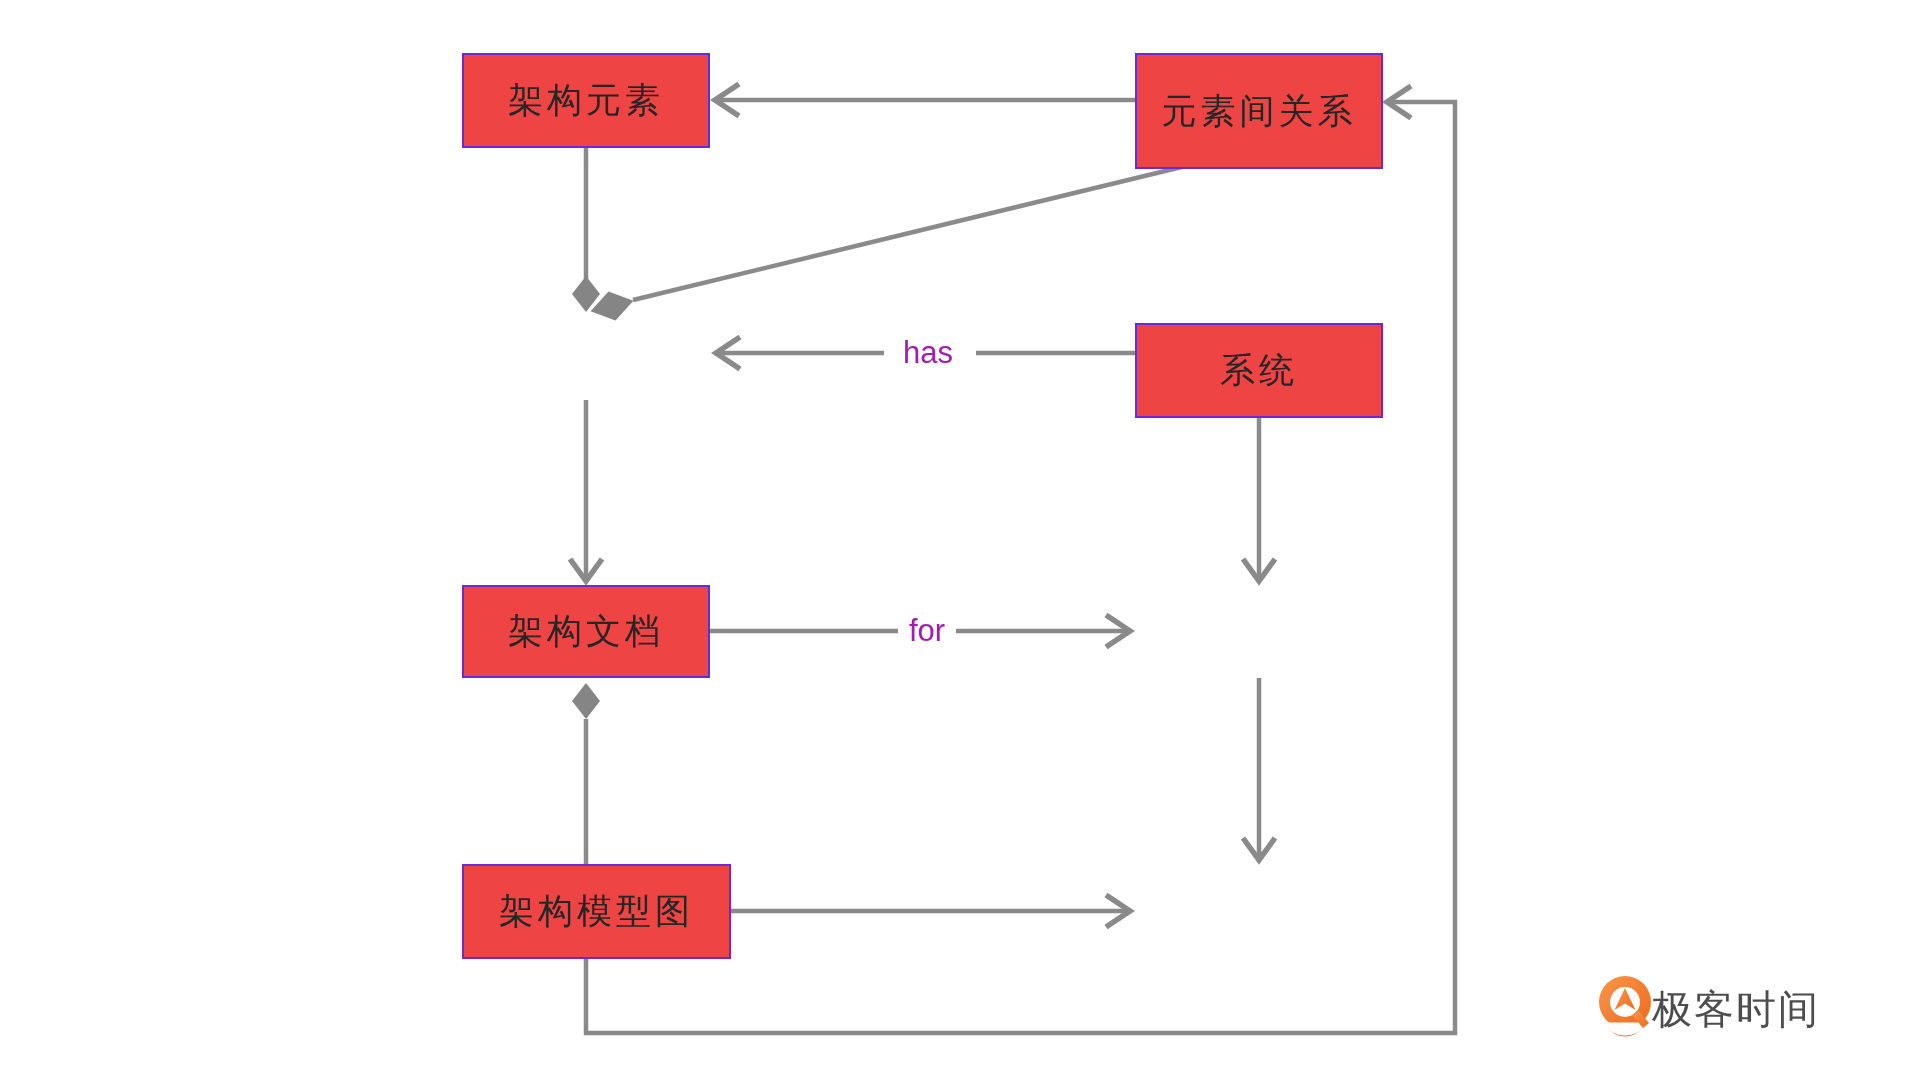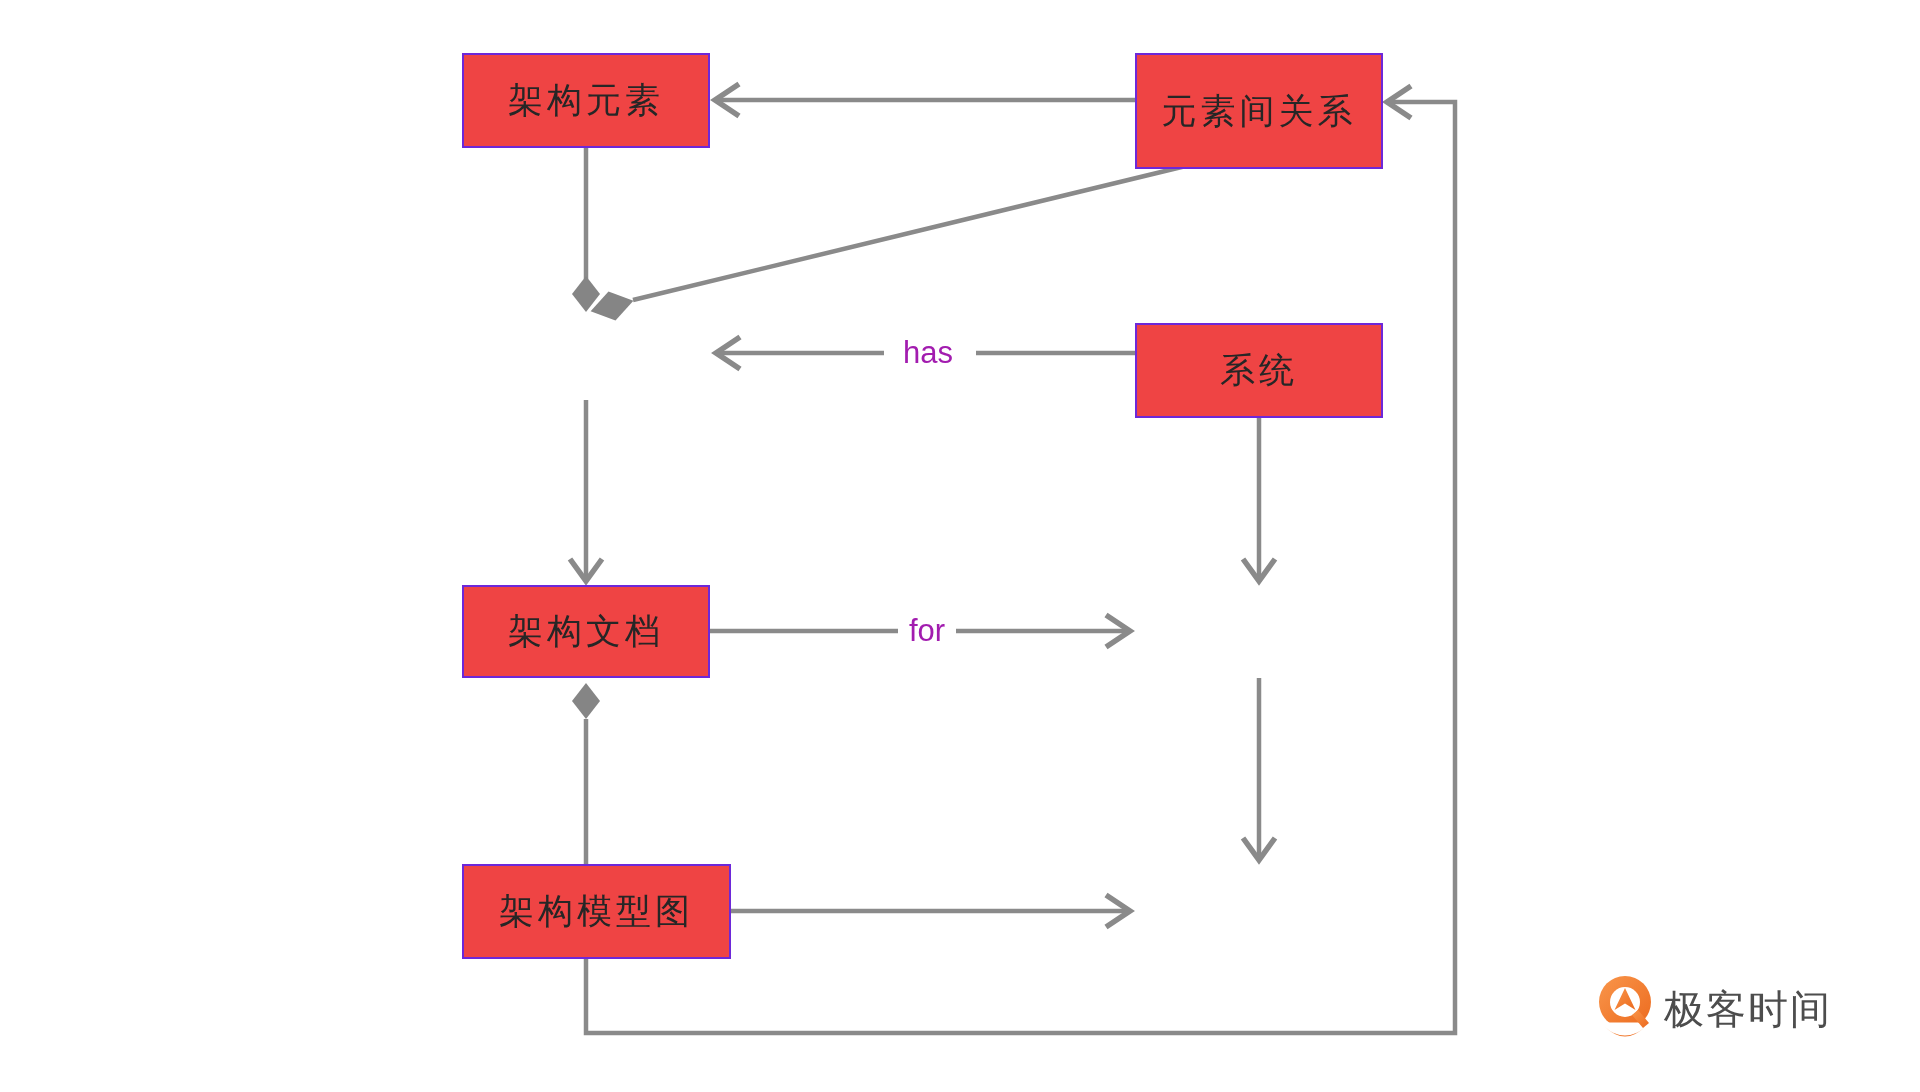--- a/index.html
+++ b/index.html
@@ -59,7 +59,6 @@
     top: 976px;
     display: flex;
     align-items: center;
-    gap: 12px;
   }
   .logo-icon { width: 54px; height: 66px; }
   .logo-text {

